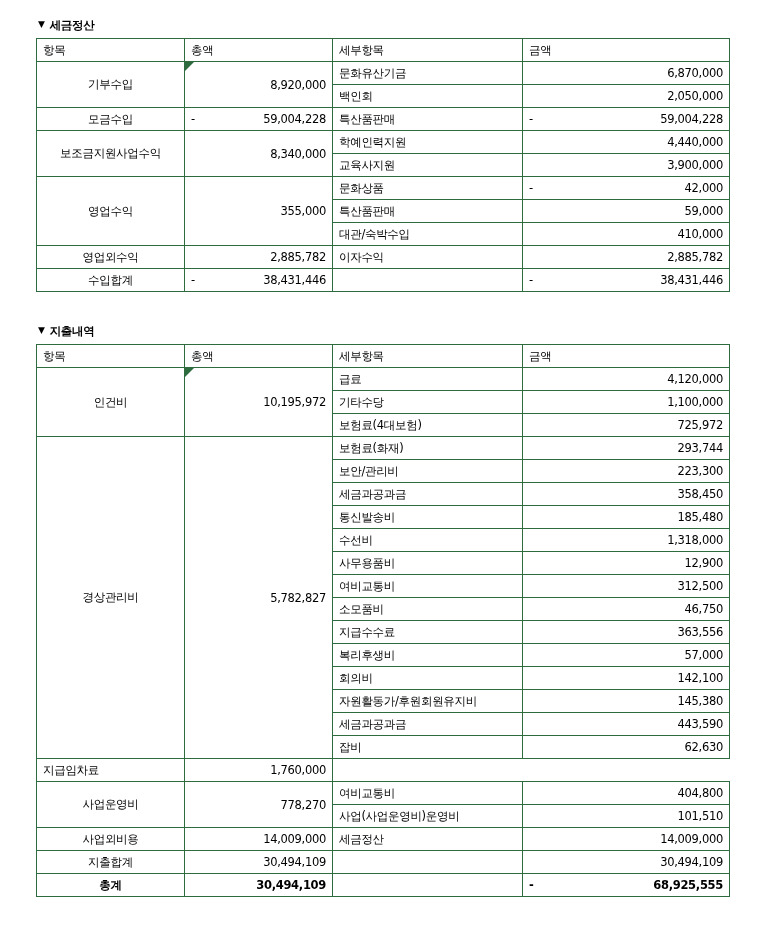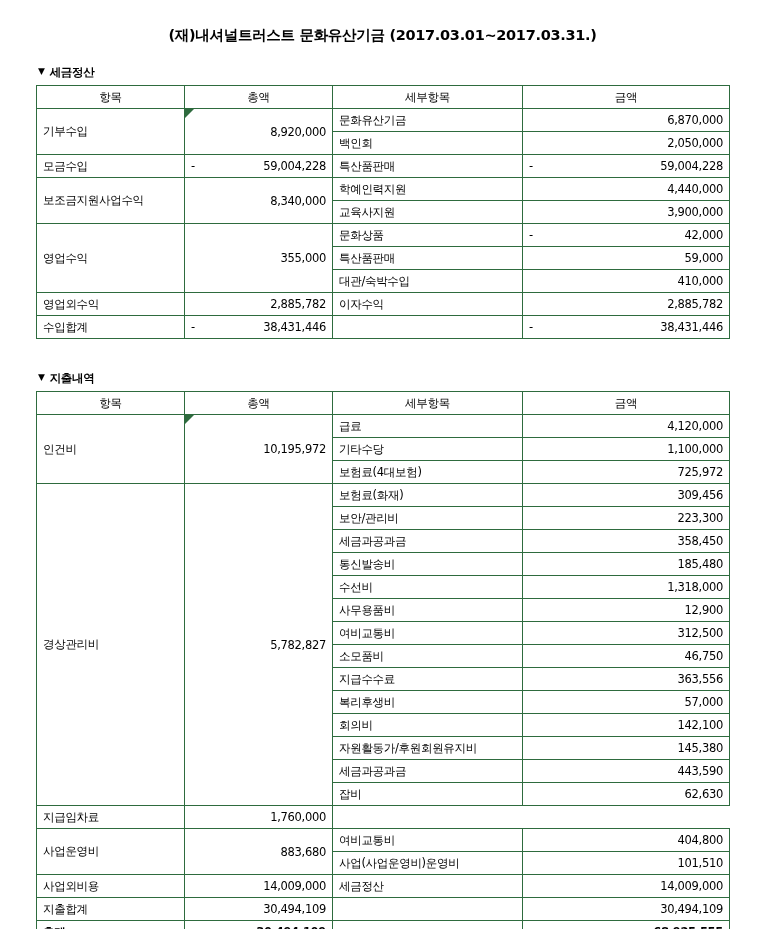--- a/index.html
+++ b/index.html
@@ -100,7 +100,6 @@
 
 <div class="page">
 
-  <div class="doc-title">(재)내셔널트러스트 문화유산기금 (2017.03.01~2017.03.31.)</div>
 
   <div class="section">
     <div class="section-head">

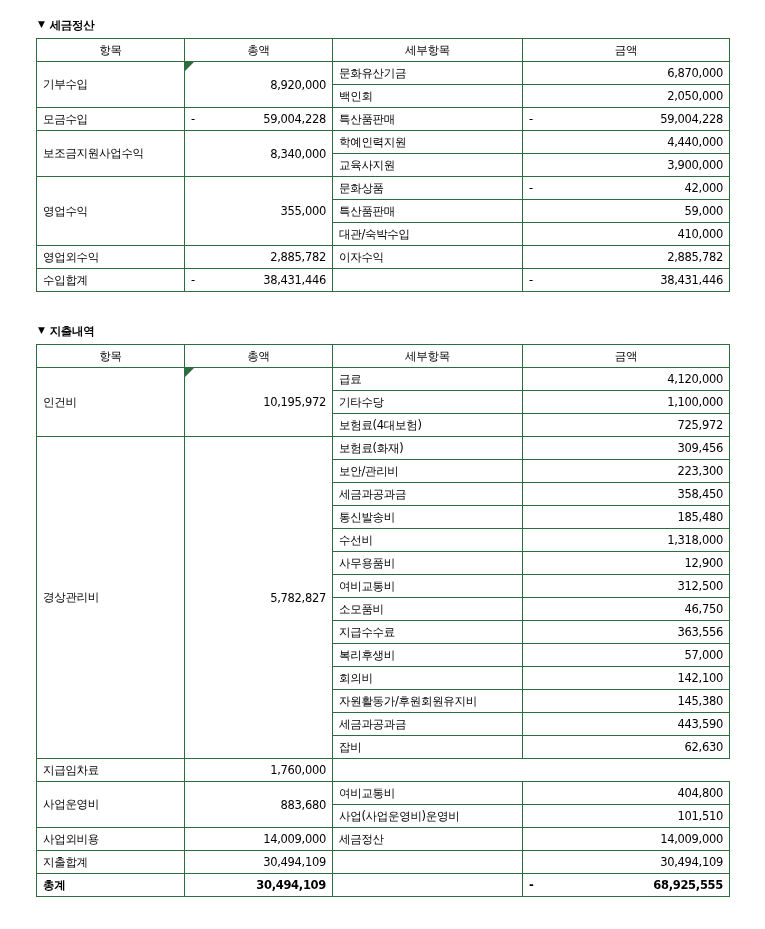--- a/index.html
+++ b/index.html
@@ -60,7 +60,7 @@
     font-weight: normal;
   }
   table.ledger th {
-    text-align: center;
+    text-align: left;
     font-weight: normal;
   }
   .col-item   { width: 148px; }

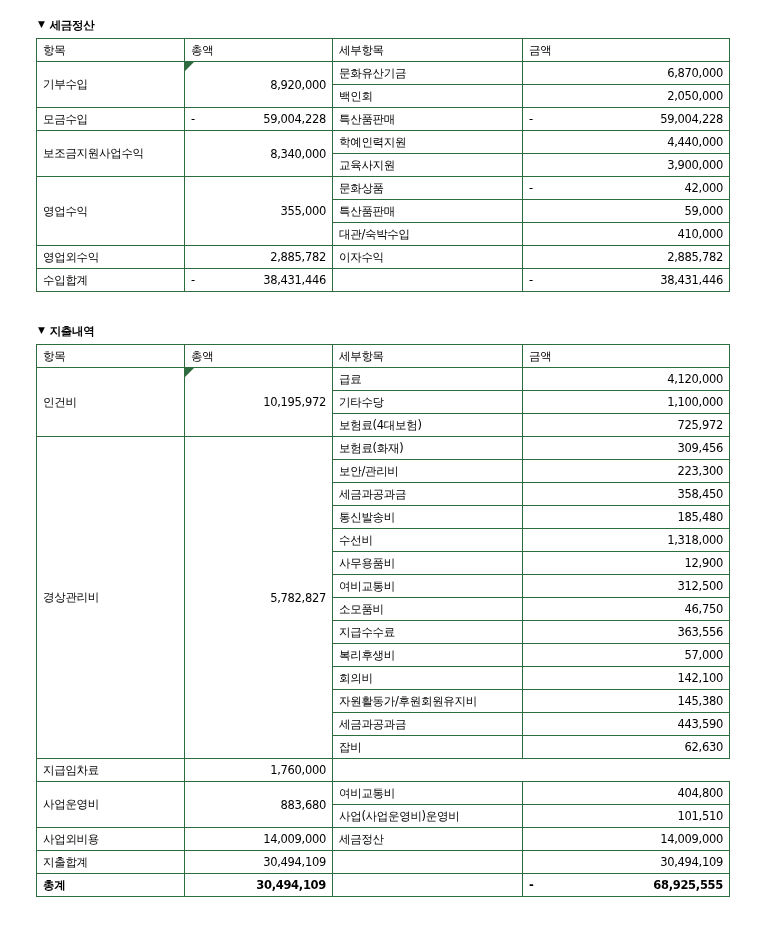--- a/index.html
+++ b/index.html
@@ -68,7 +68,7 @@
   .col-sub    { width: 190px; }
   .col-amt    { width: 207px; }
 
-  td.item   { text-align: left; }
+  td.item   { text-align: center; }
   td.subitem{ text-align: left; }
   td.num {
     text-align: right;

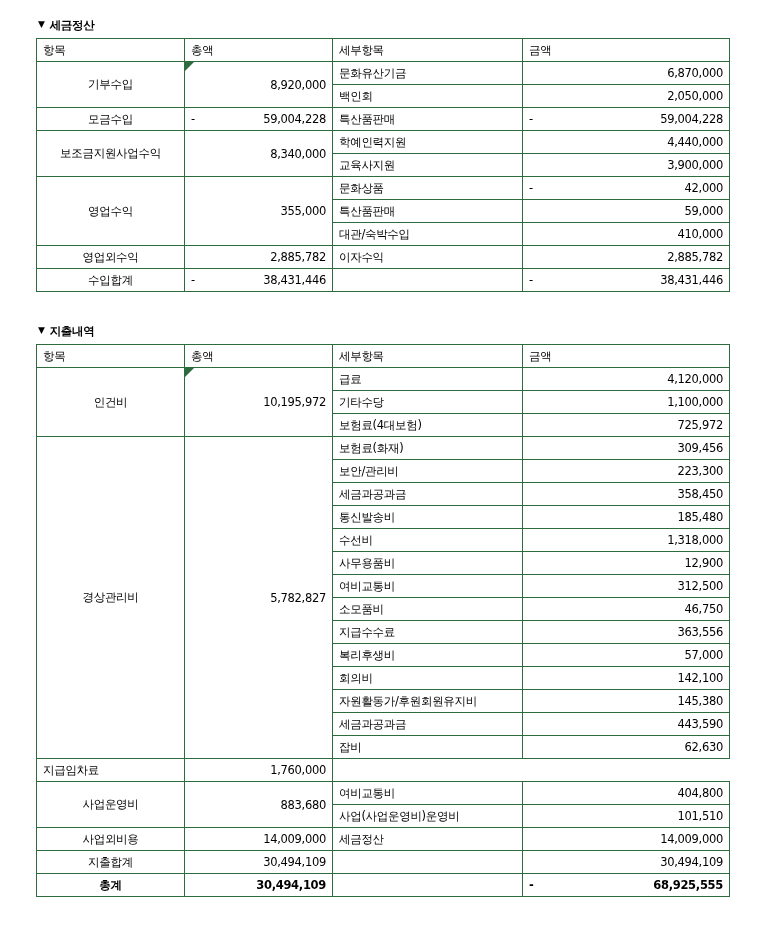--- a/index.html
+++ b/index.html
@@ -281,7 +281,7 @@
             <span>5,782,827</span>
           </td>
           <td class="subitem">보험료(화재)</td>
-          <td class="num">309,456</td>
+          <td class="num">293,744</td>
         </tr>
         <tr>
           <td class="subitem">보안/관리비</td>

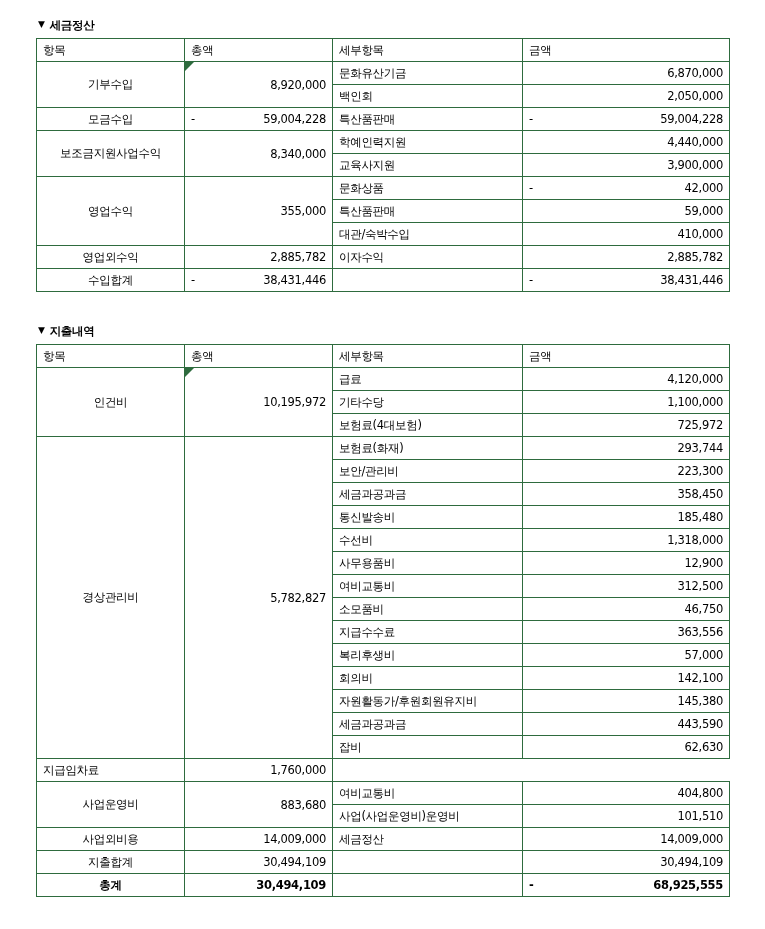--- a/index.html
+++ b/index.html
@@ -344,7 +344,7 @@
           <td class="item" rowspan="2">사업운영비</td>
           <td class="num" rowspan="2">
             <span class="dash"></span>
-            <span>883,680</span>
+            <span>778,270</span>
           </td>
           <td class="subitem">여비교통비</td>
           <td class="num">404,800</td>

